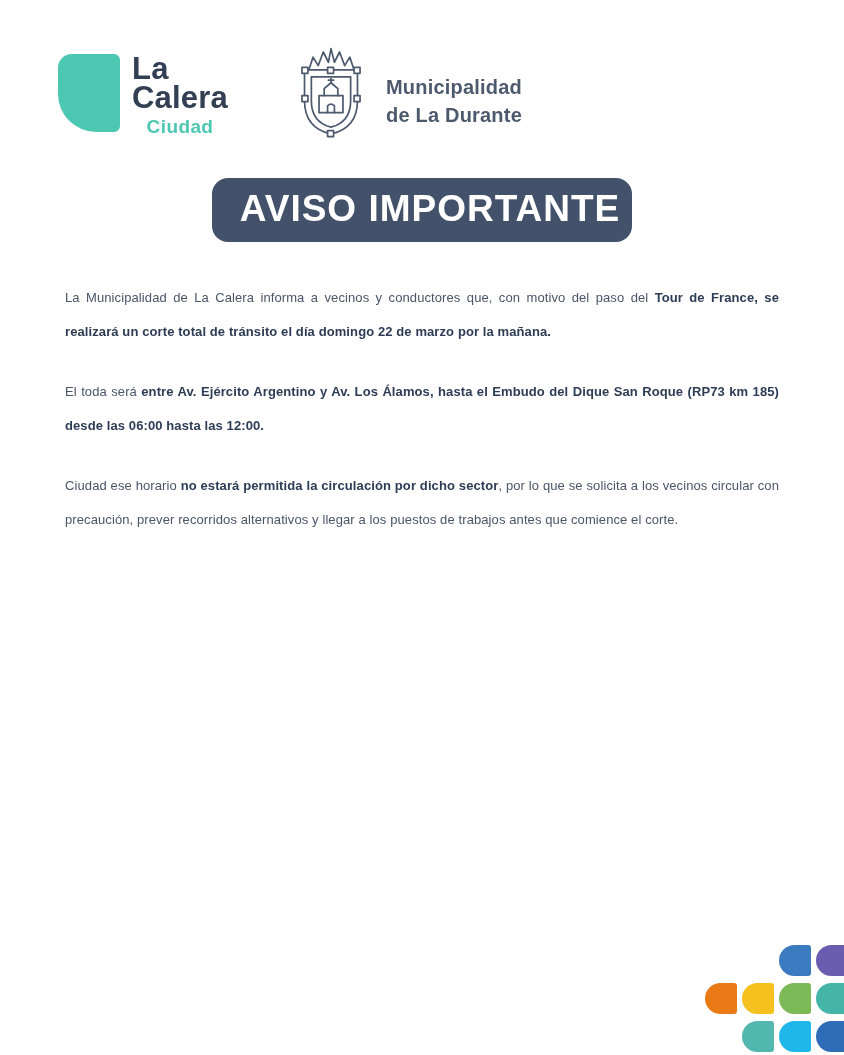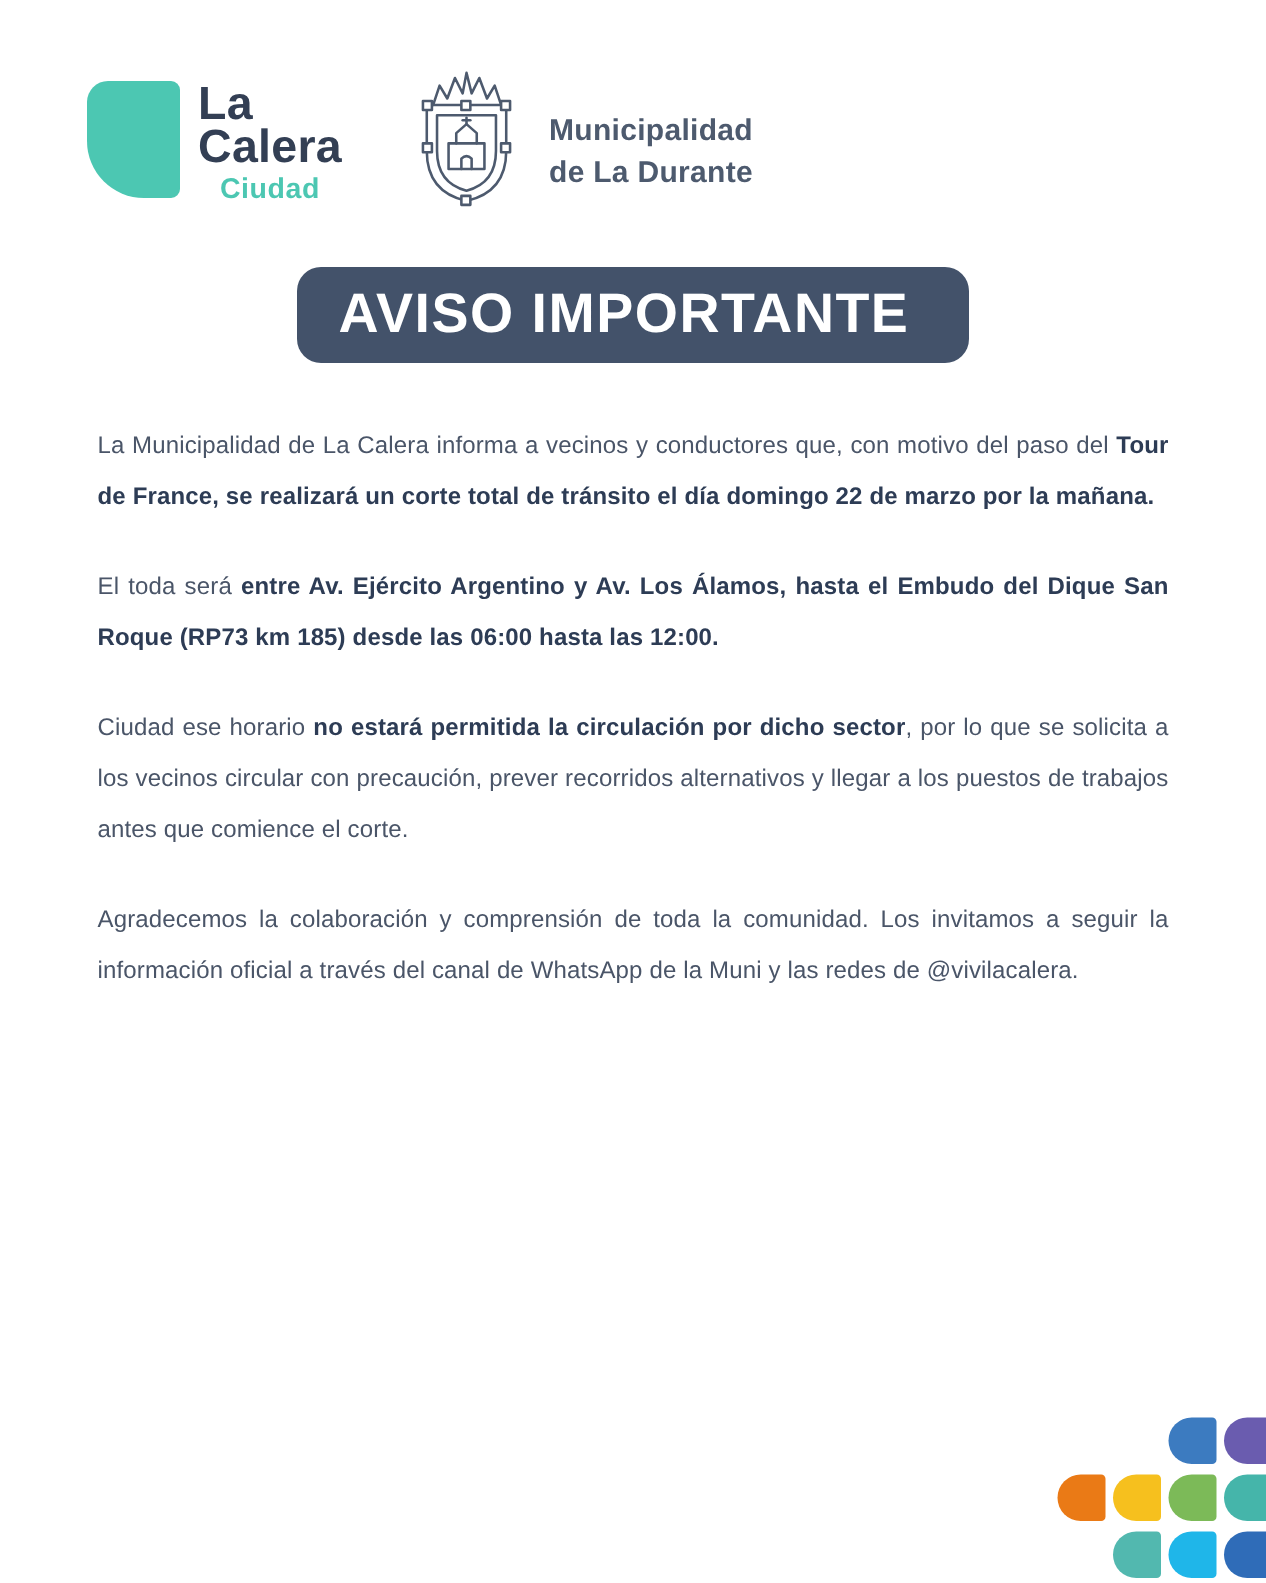--- a/index.html
+++ b/index.html
@@ -18,6 +18,7 @@
     display: flex;
     align-items: flex-start;
     padding: 48px 0 0 58px;
+    gap: 20px;
   }
   .citylogo { display: flex; align-items: flex-start; }
   .citylogo-mark {

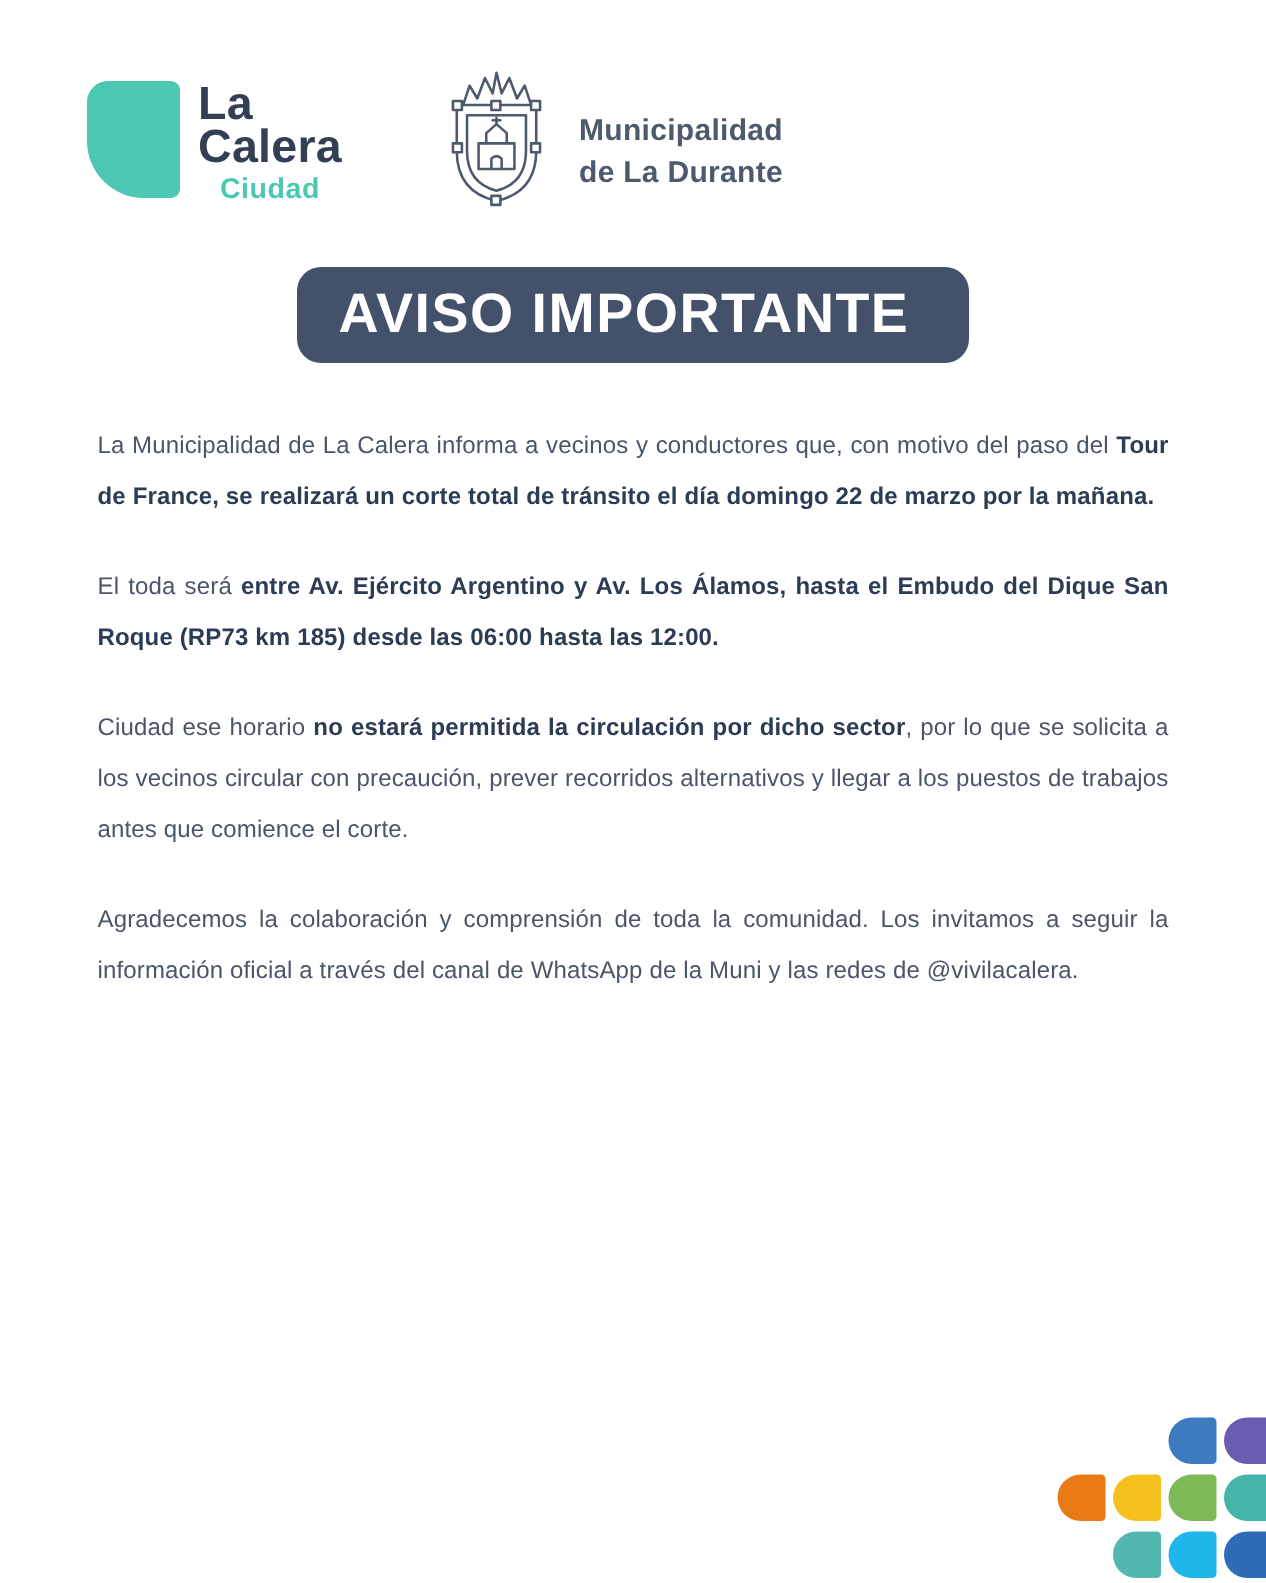--- a/index.html
+++ b/index.html
@@ -54,7 +54,7 @@
   .banner {
     background: #43526a;
     border-radius: 16px;
-    padding: 10px 40px 12px 28px;
+    padding: 10px 12px 12px 28px;
     min-width: 420px;
     text-align: left;
   }

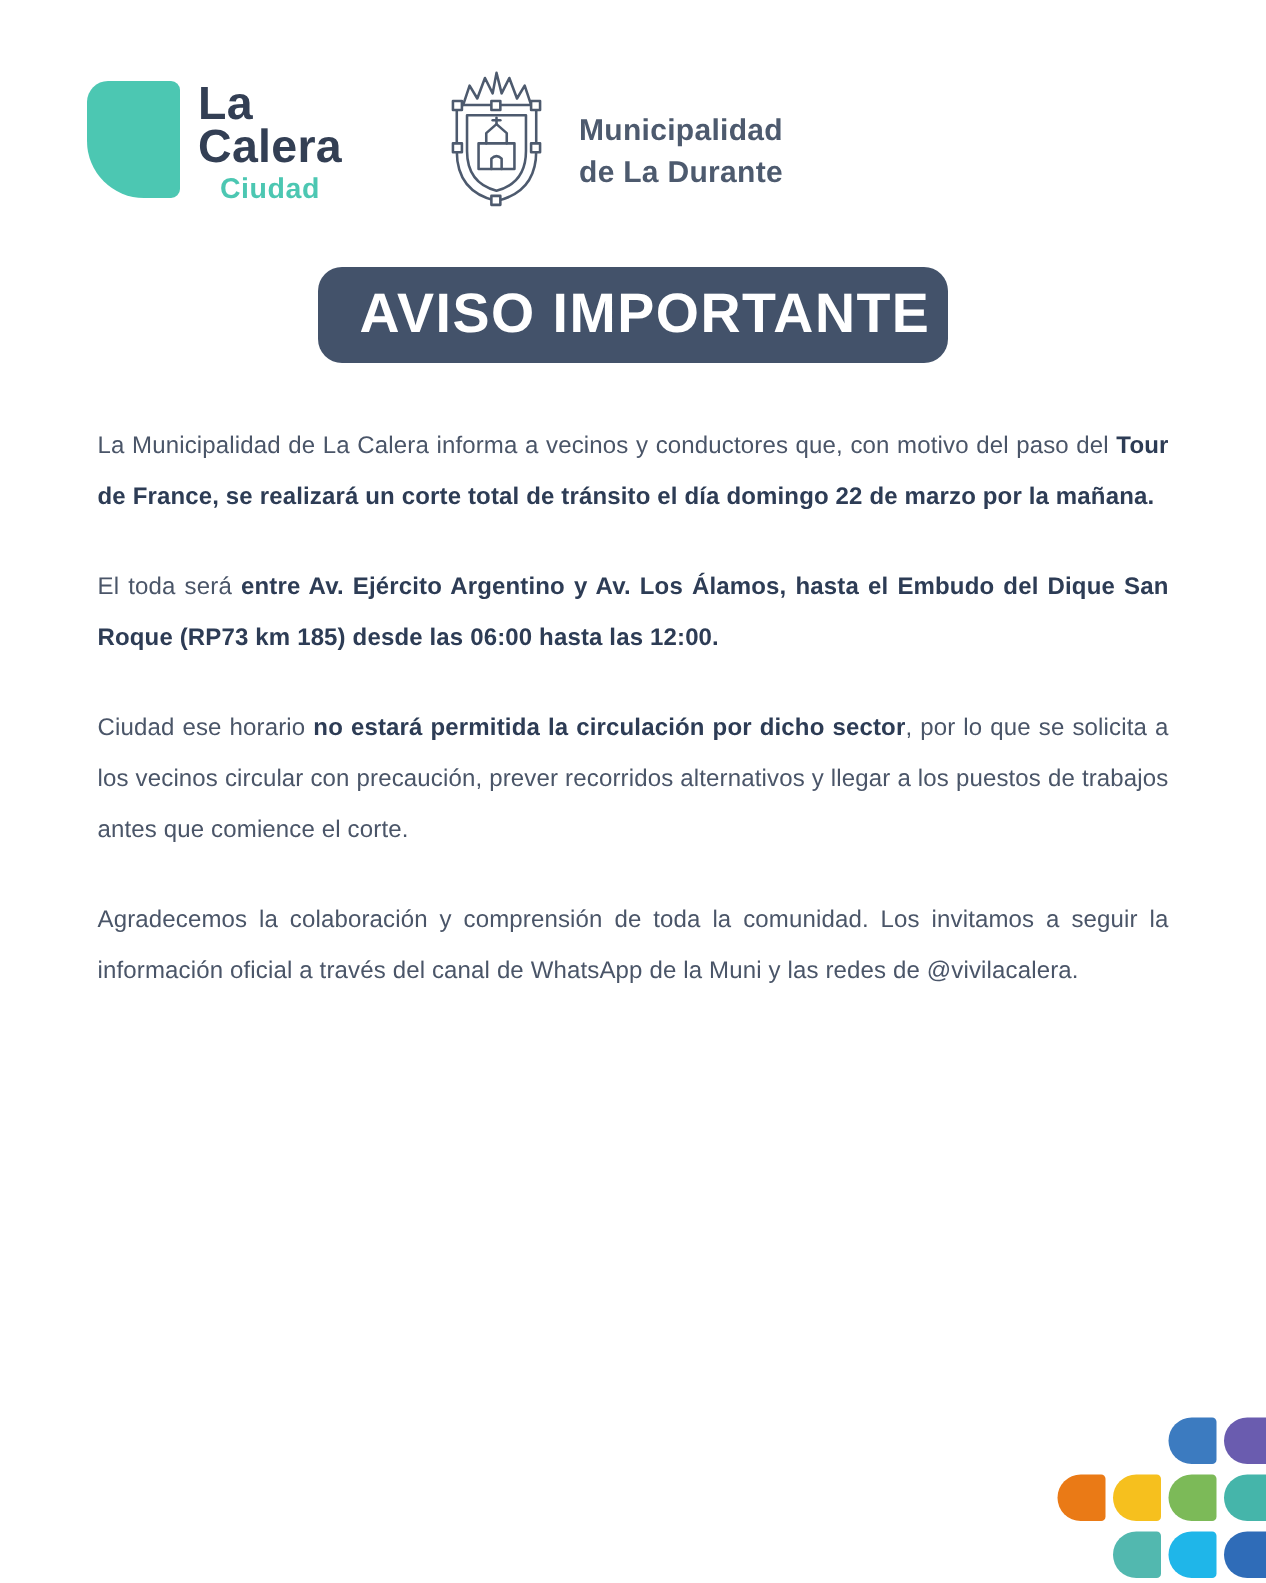--- a/index.html
+++ b/index.html
@@ -66,7 +66,7 @@
   
   .content { margin: 39px 65px 0 65px; }
   .para {
-    font-size: 16px;
+    font-size: 13px;
     line-height: 34px;
     text-align: justify;
     color: #4a5568;

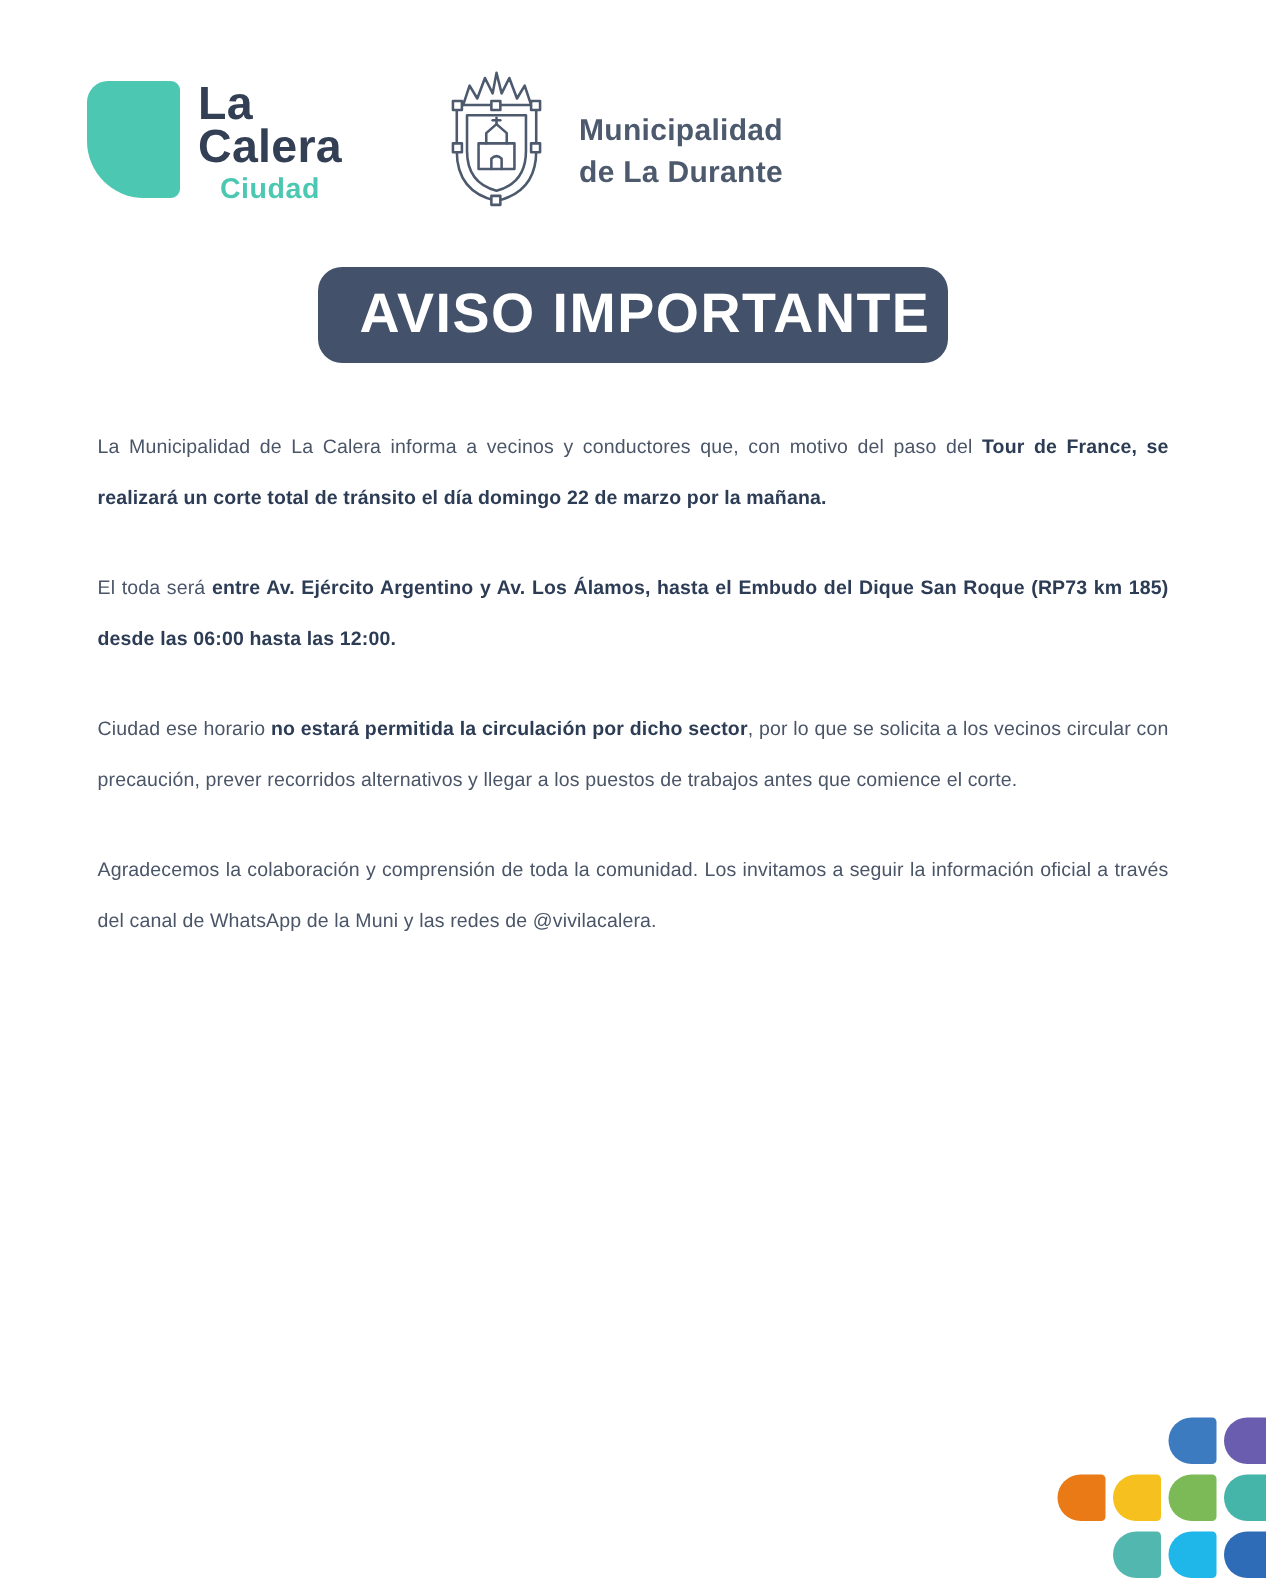--- a/index.html
+++ b/index.html
@@ -142,7 +142,6 @@
     <p class="para"><span>La Municipalidad de La Calera informa a vecinos y conductores que, con motivo del paso del </span><span class="b">Tour de France, se realizará un corte total de tránsito el día domingo 22 de marzo por la mañana.</span></p>
     <p class="para"><span>El toda será </span><span class="b">entre Av. Ejército Argentino y Av. Los Álamos, hasta el Embudo del Dique San Roque (RP73 km 185) desde las 06:00 hasta las 12:00.</span></p>
     <p class="para"><span>Ciudad ese horario </span><span class="b">no estará permitida la circulación por dicho sector</span><span>, por lo que se solicita a los vecinos circular con precaución, prever recorridos alternativos y llegar a los puestos de trabajos antes que comience el corte.</span></p>
-    <p class="para"><span>Agradecemos la colaboración y comprensión de toda la comunidad. Los invitamos a seguir la información oficial a través del canal de WhatsApp de la Muni y las redes de @vivilacalera.</span></p>
   </main>
 
 <div class="mosaic" id="mosaic">

